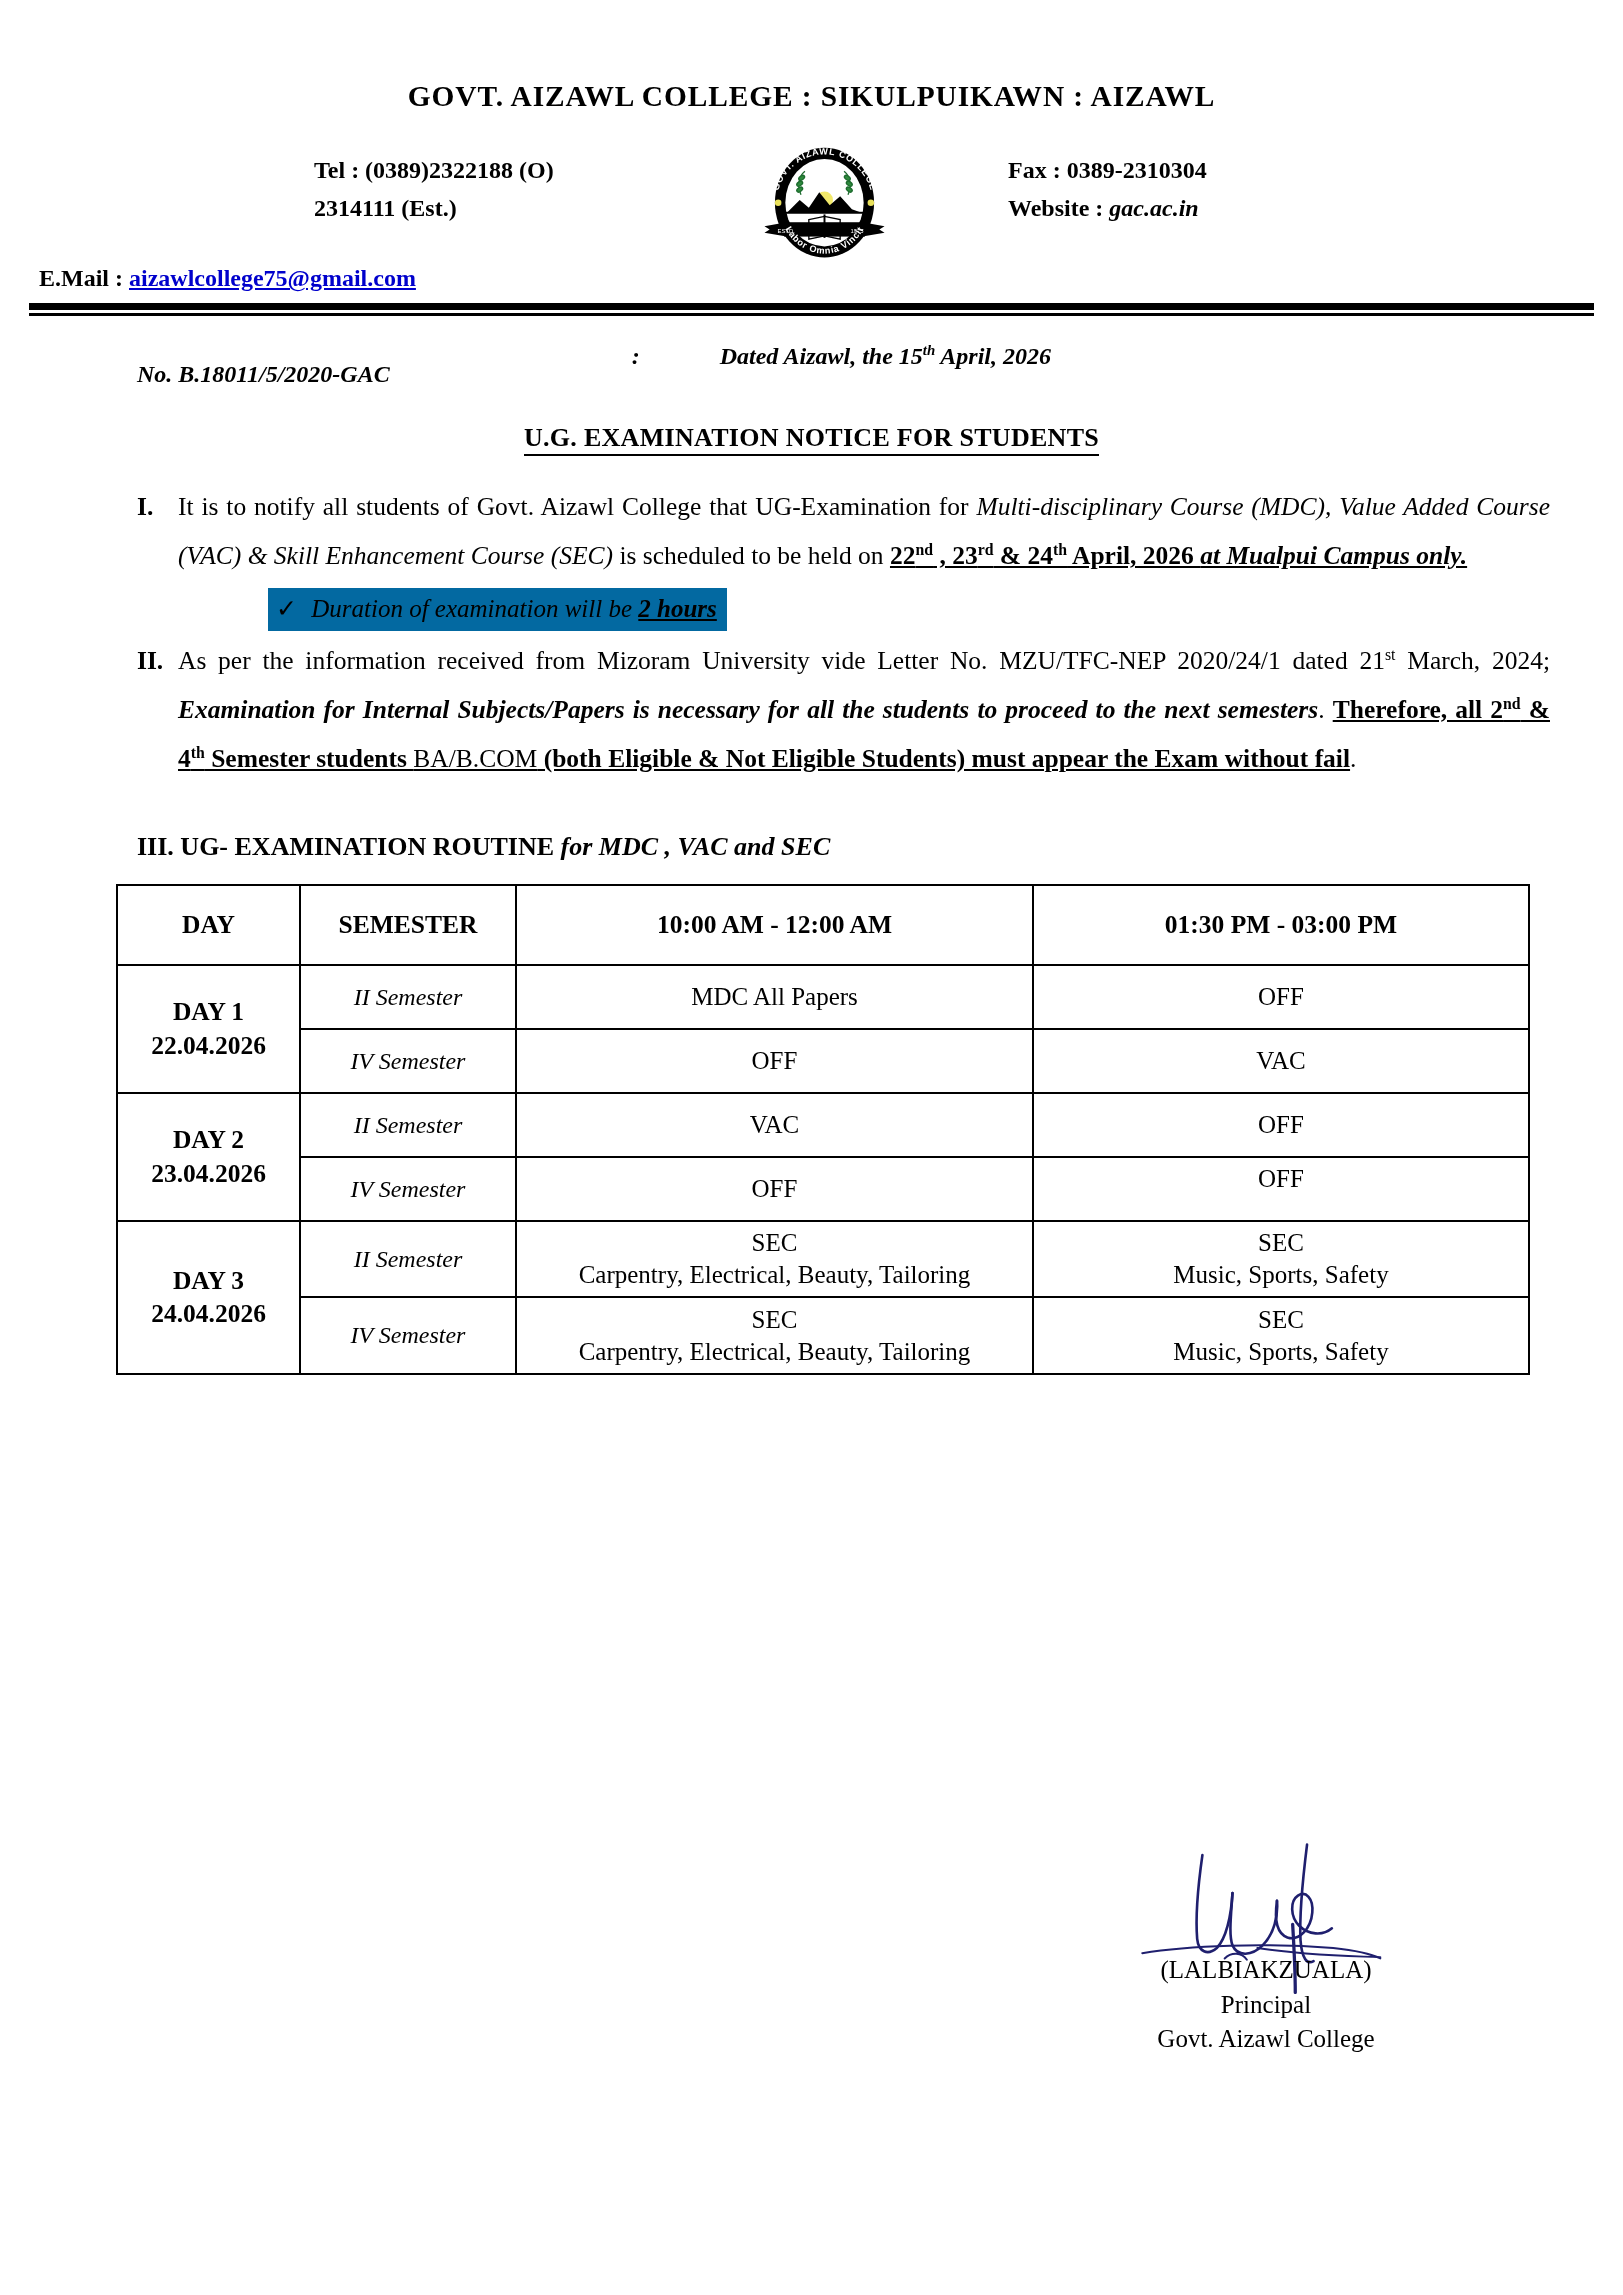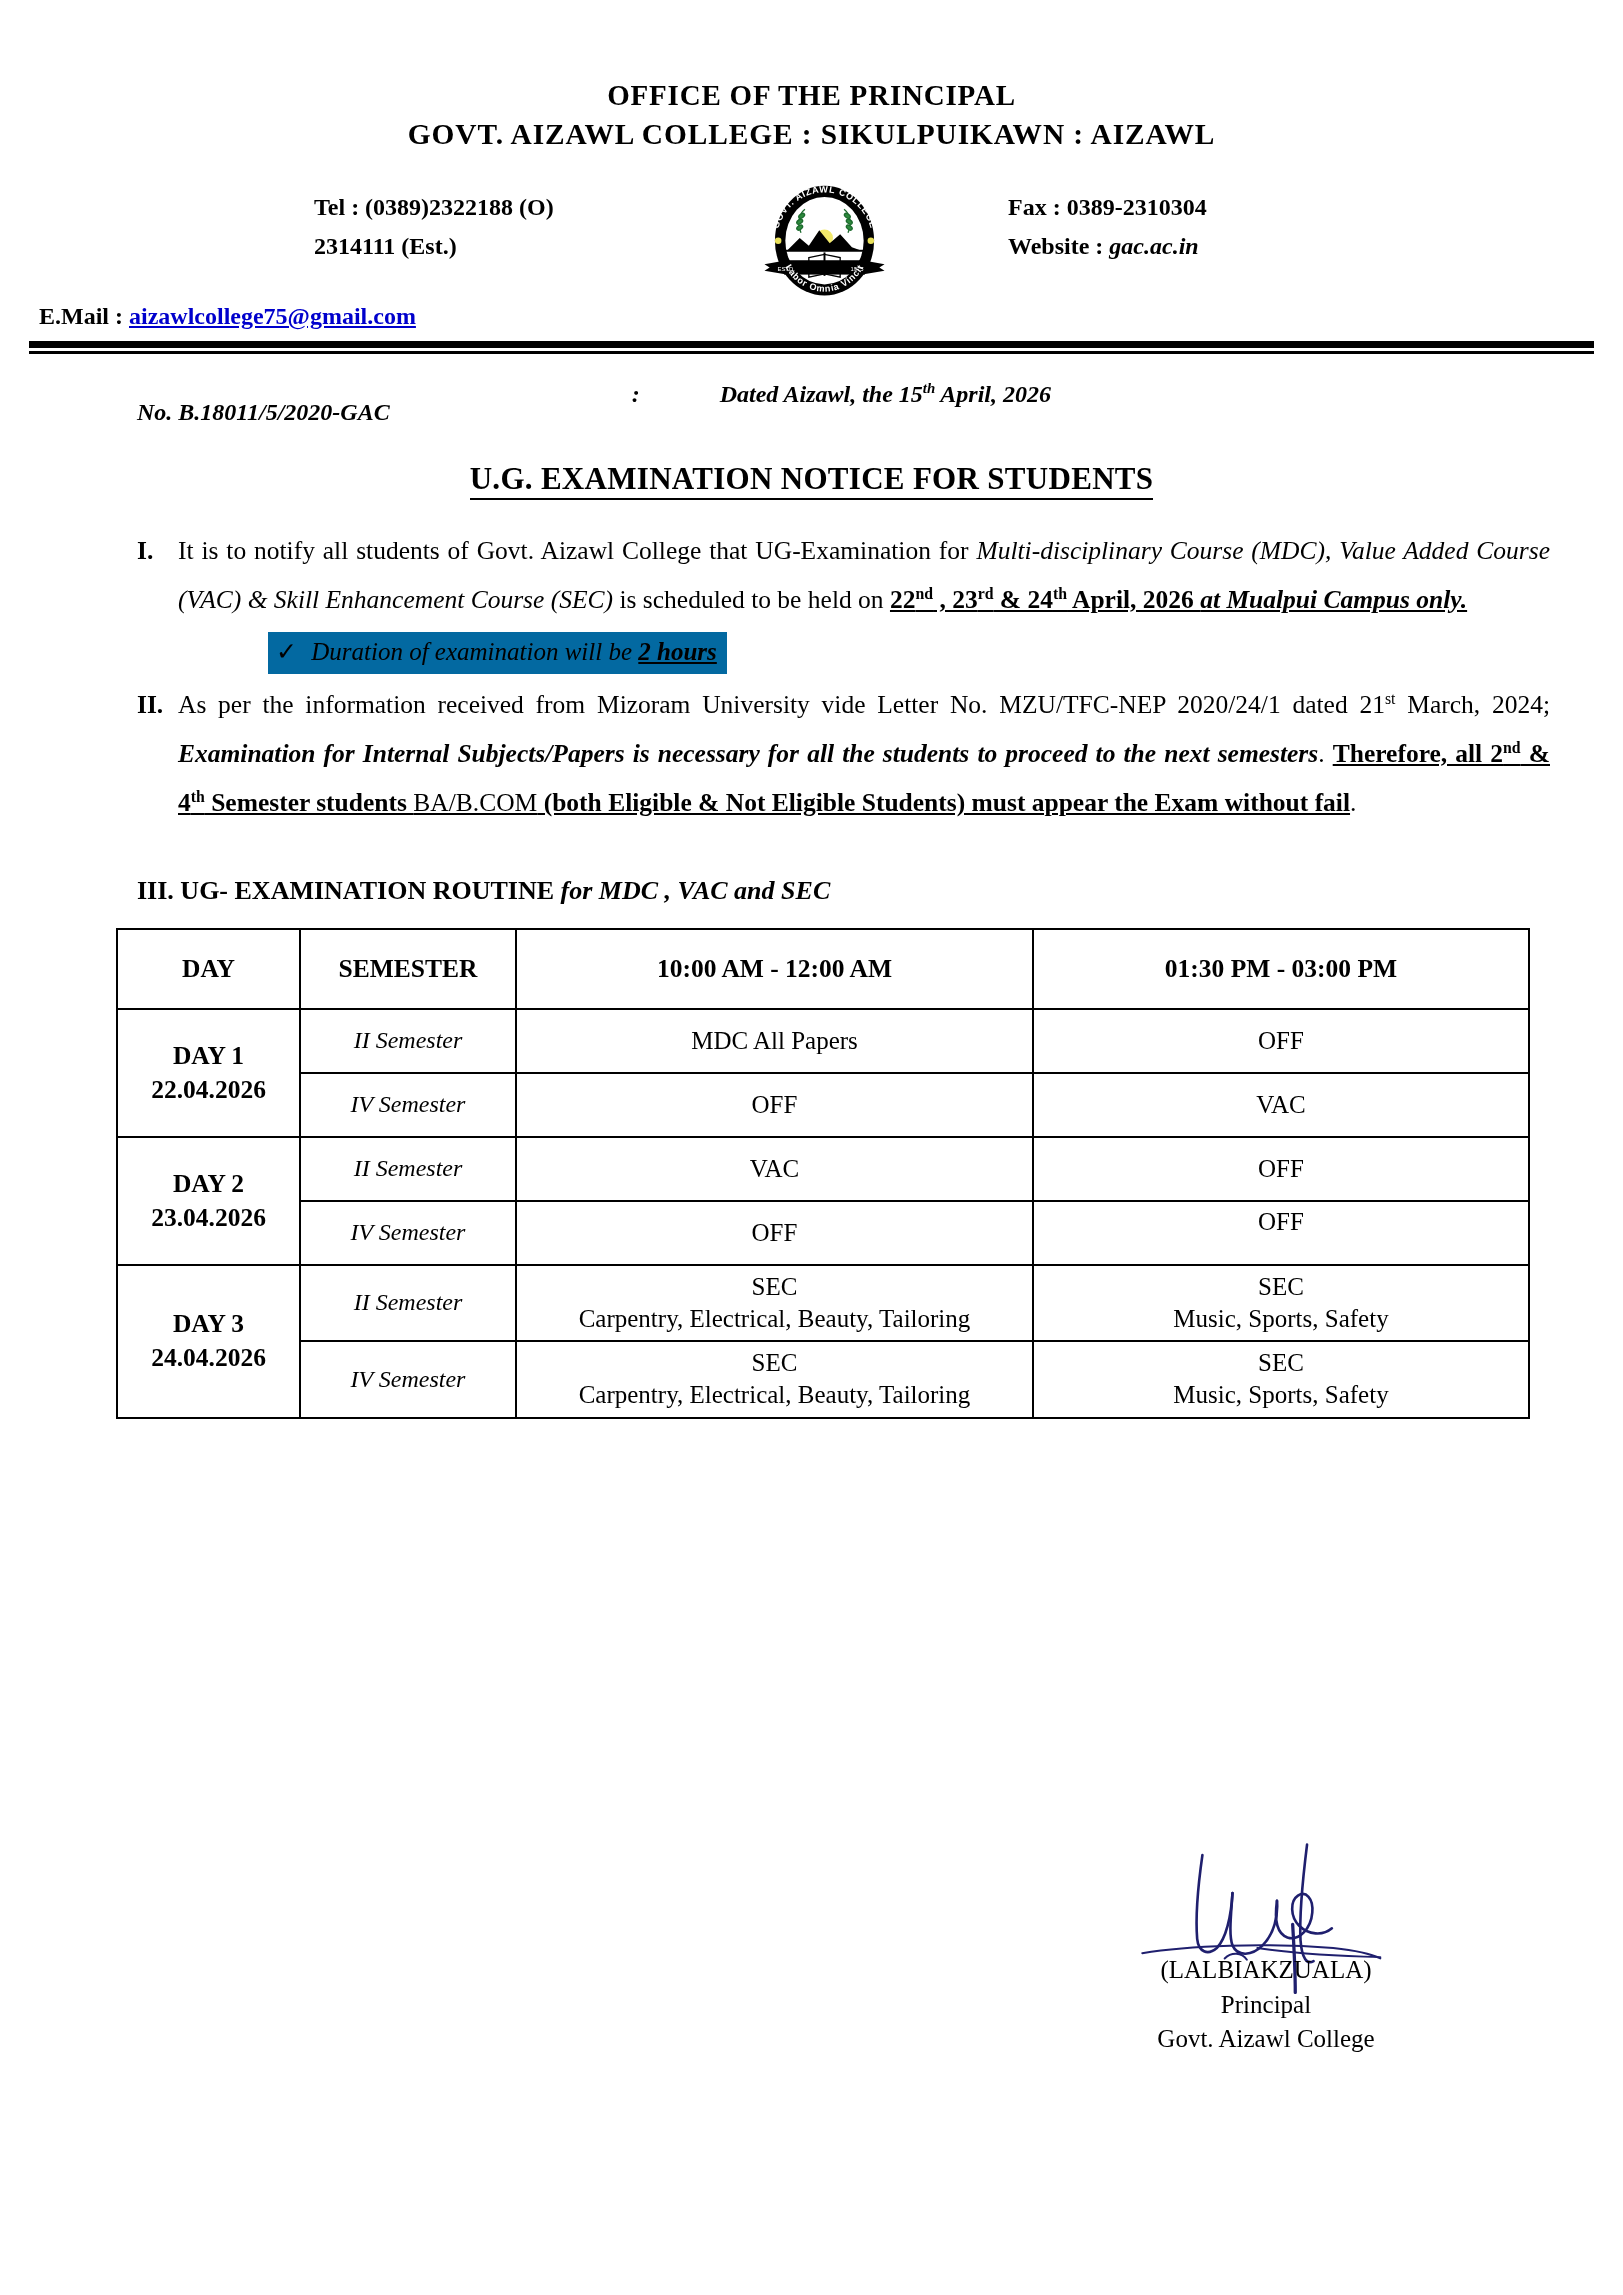--- a/index.html
+++ b/index.html
@@ -206,7 +206,6 @@
 <div class="page">
 
   <div class="letterhead">
-    <div class="lh-line">OFFICE OF THE PRINCIPAL</div>
     <div class="lh-line l3">GOVT. AIZAWL COLLEGE : SIKULPUIKAWN : AIZAWL</div>
   </div>
 

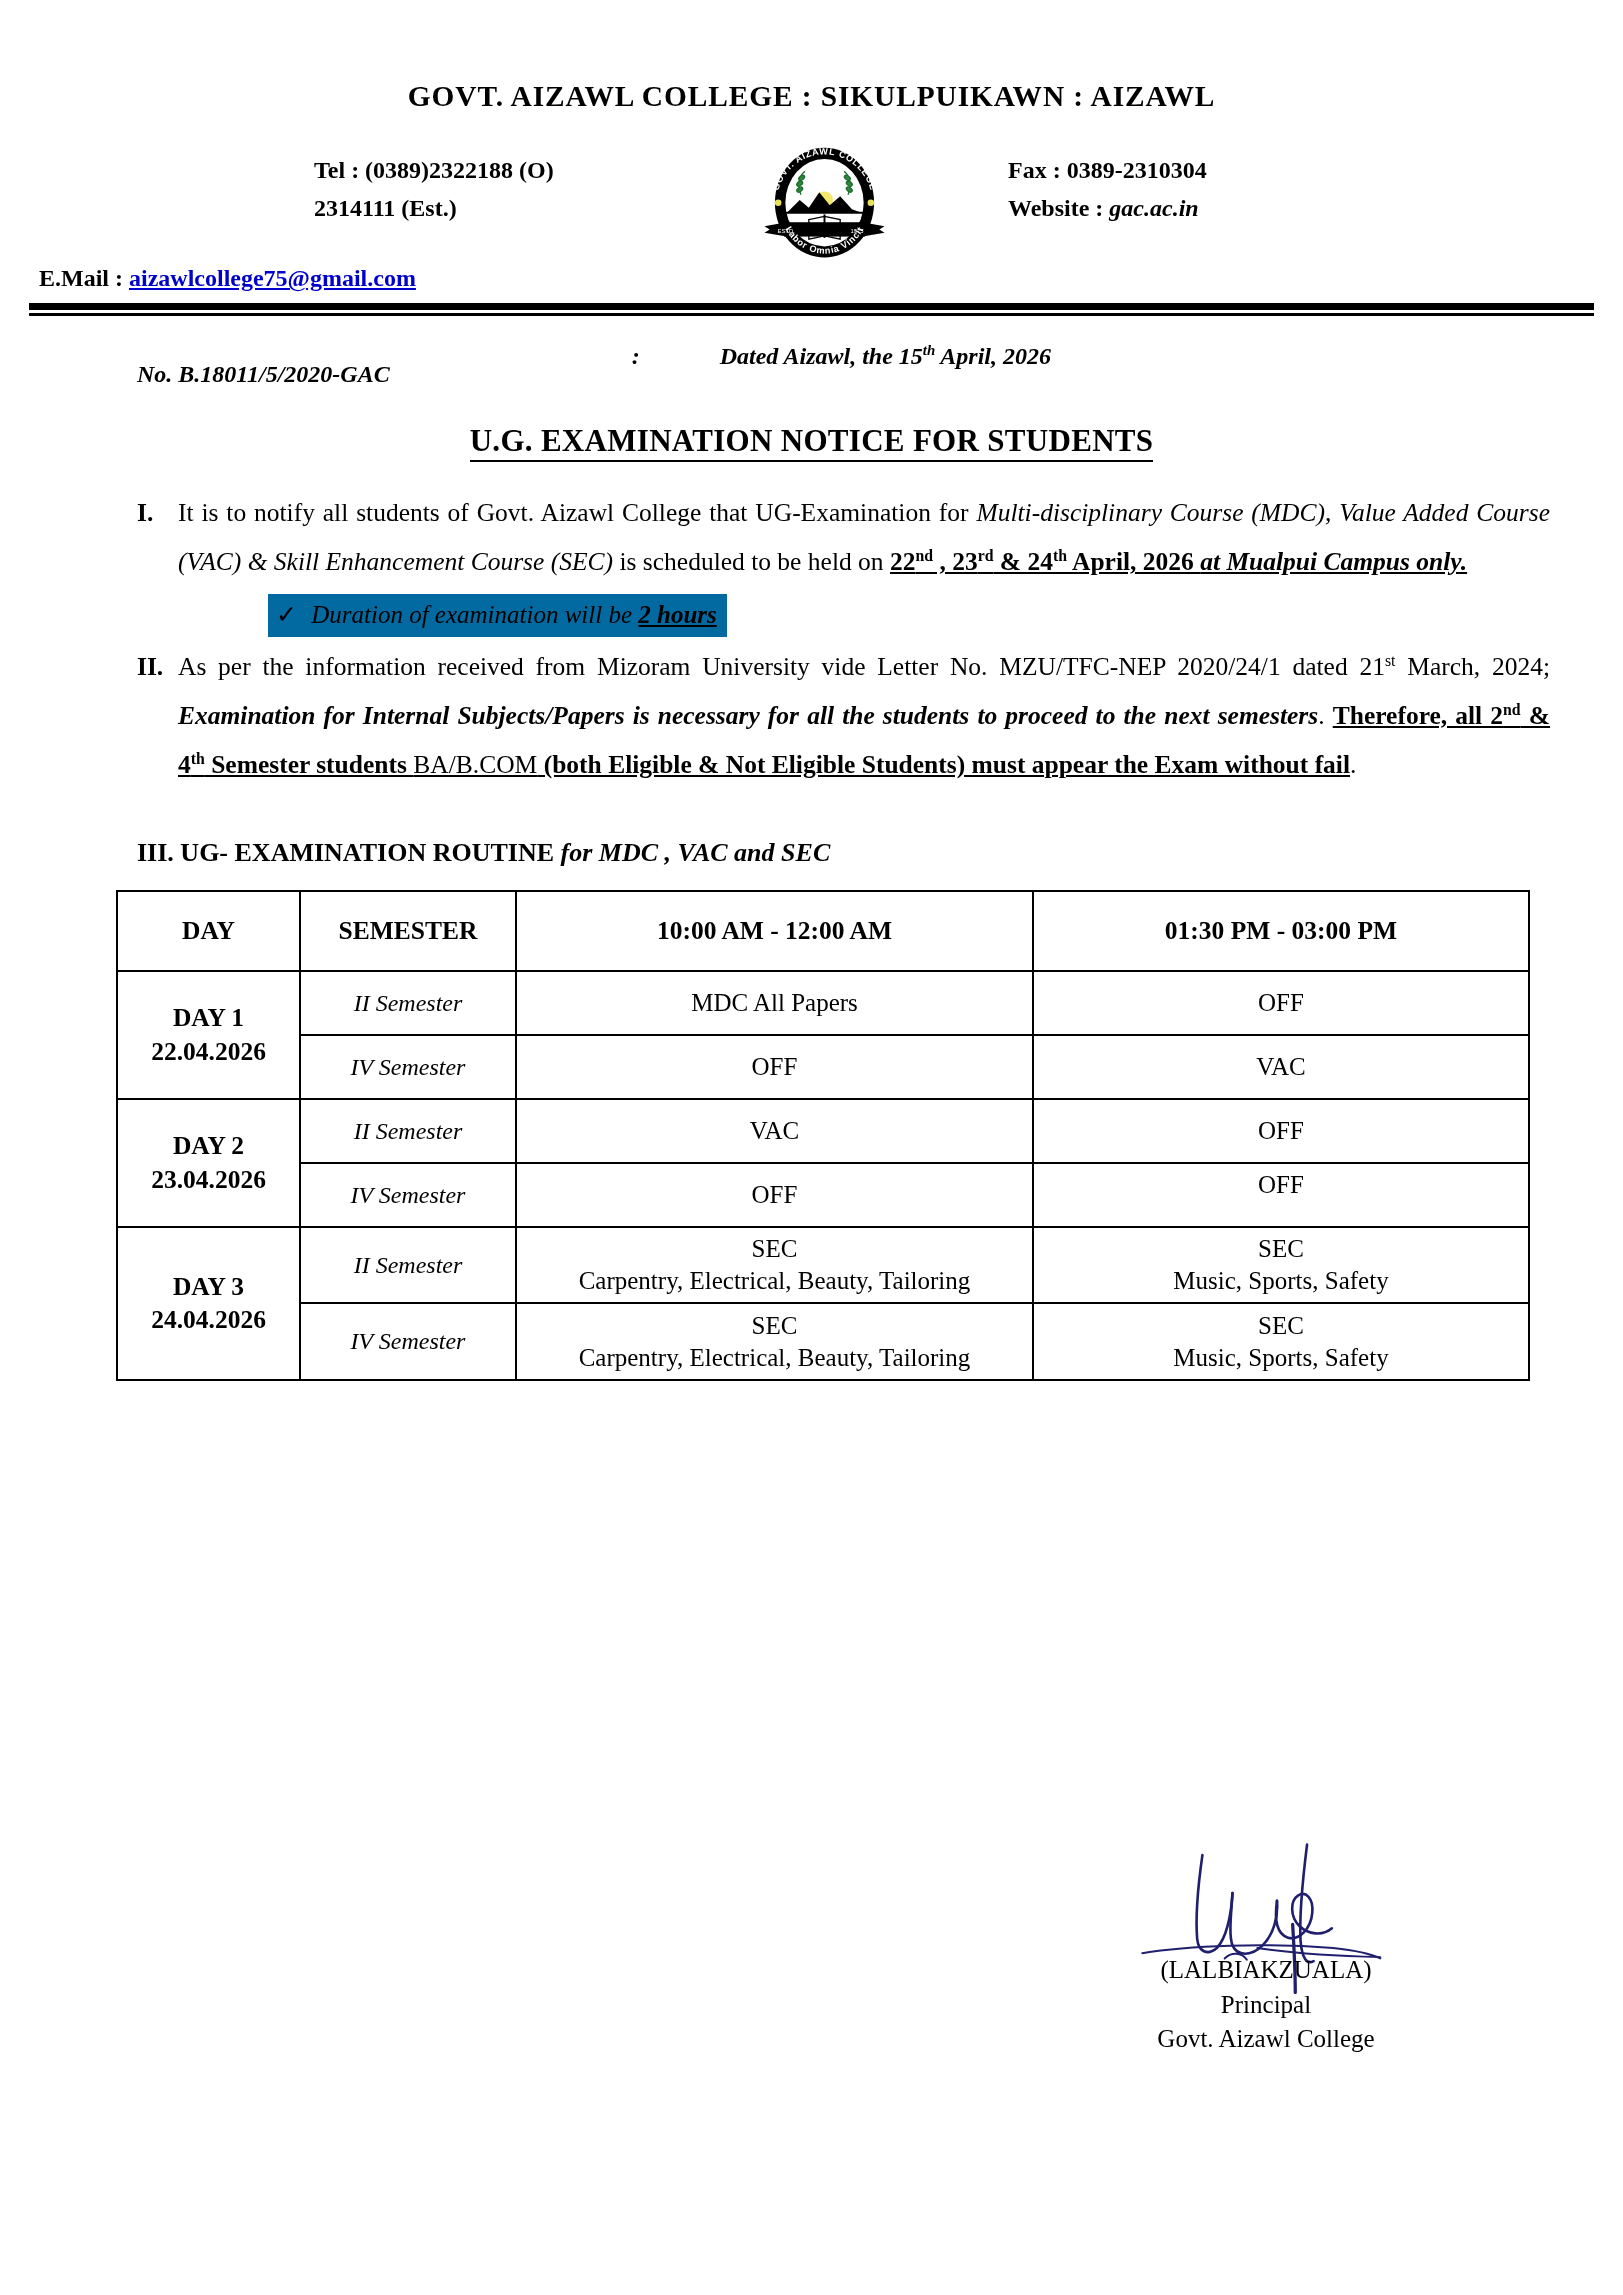--- a/index.html
+++ b/index.html
@@ -93,7 +93,7 @@
   
   .doc-title {
     text-align: center;
-    font-size: 31px;
+    font-size: 26px;
     font-weight: bold;
     margin-top: 35px;
     letter-spacing: 0.3px;

